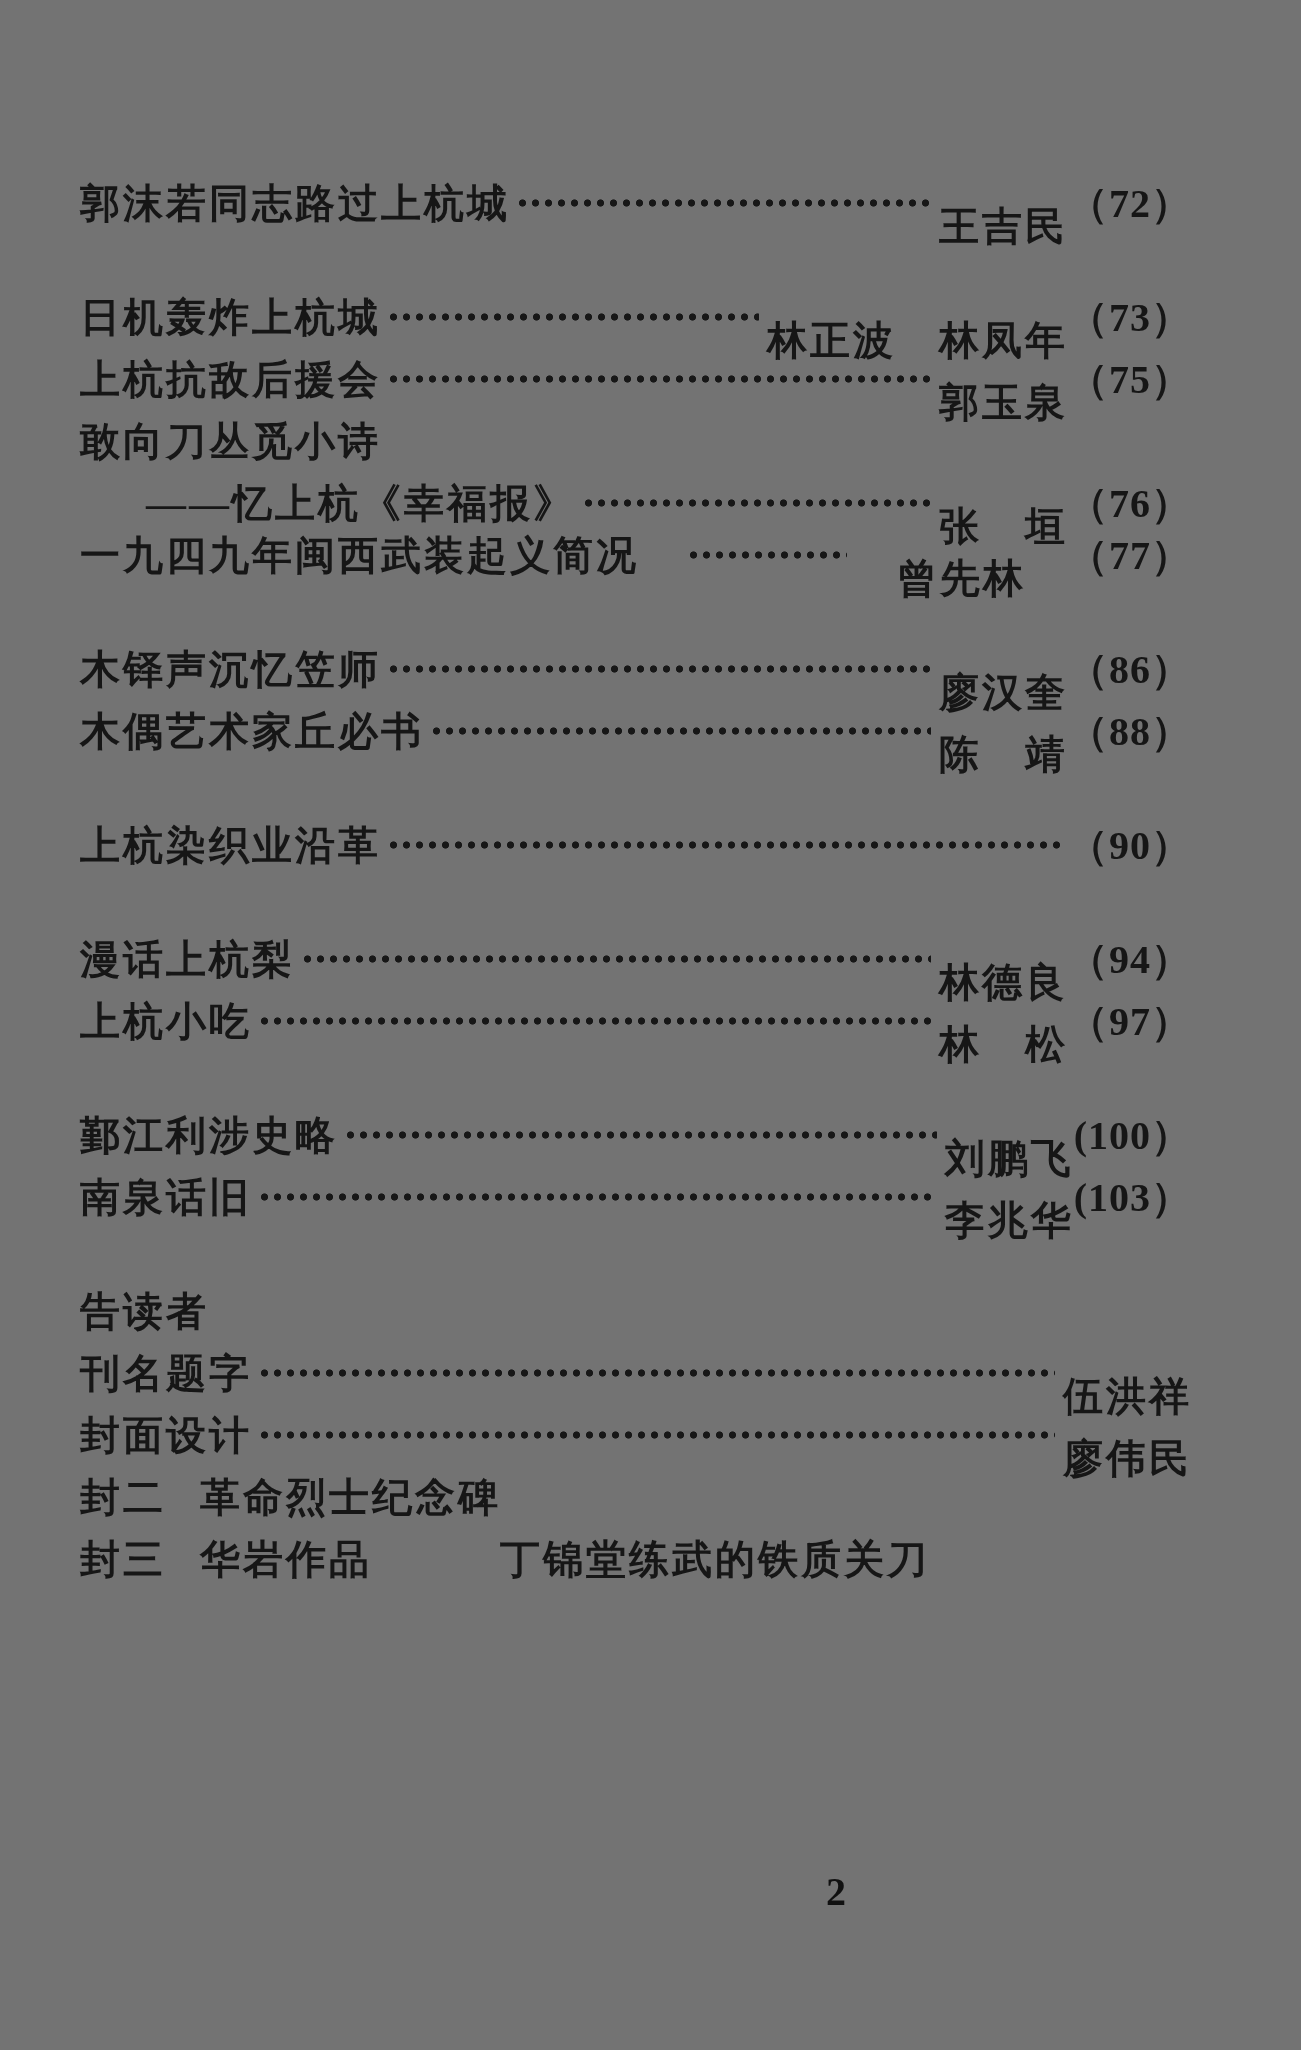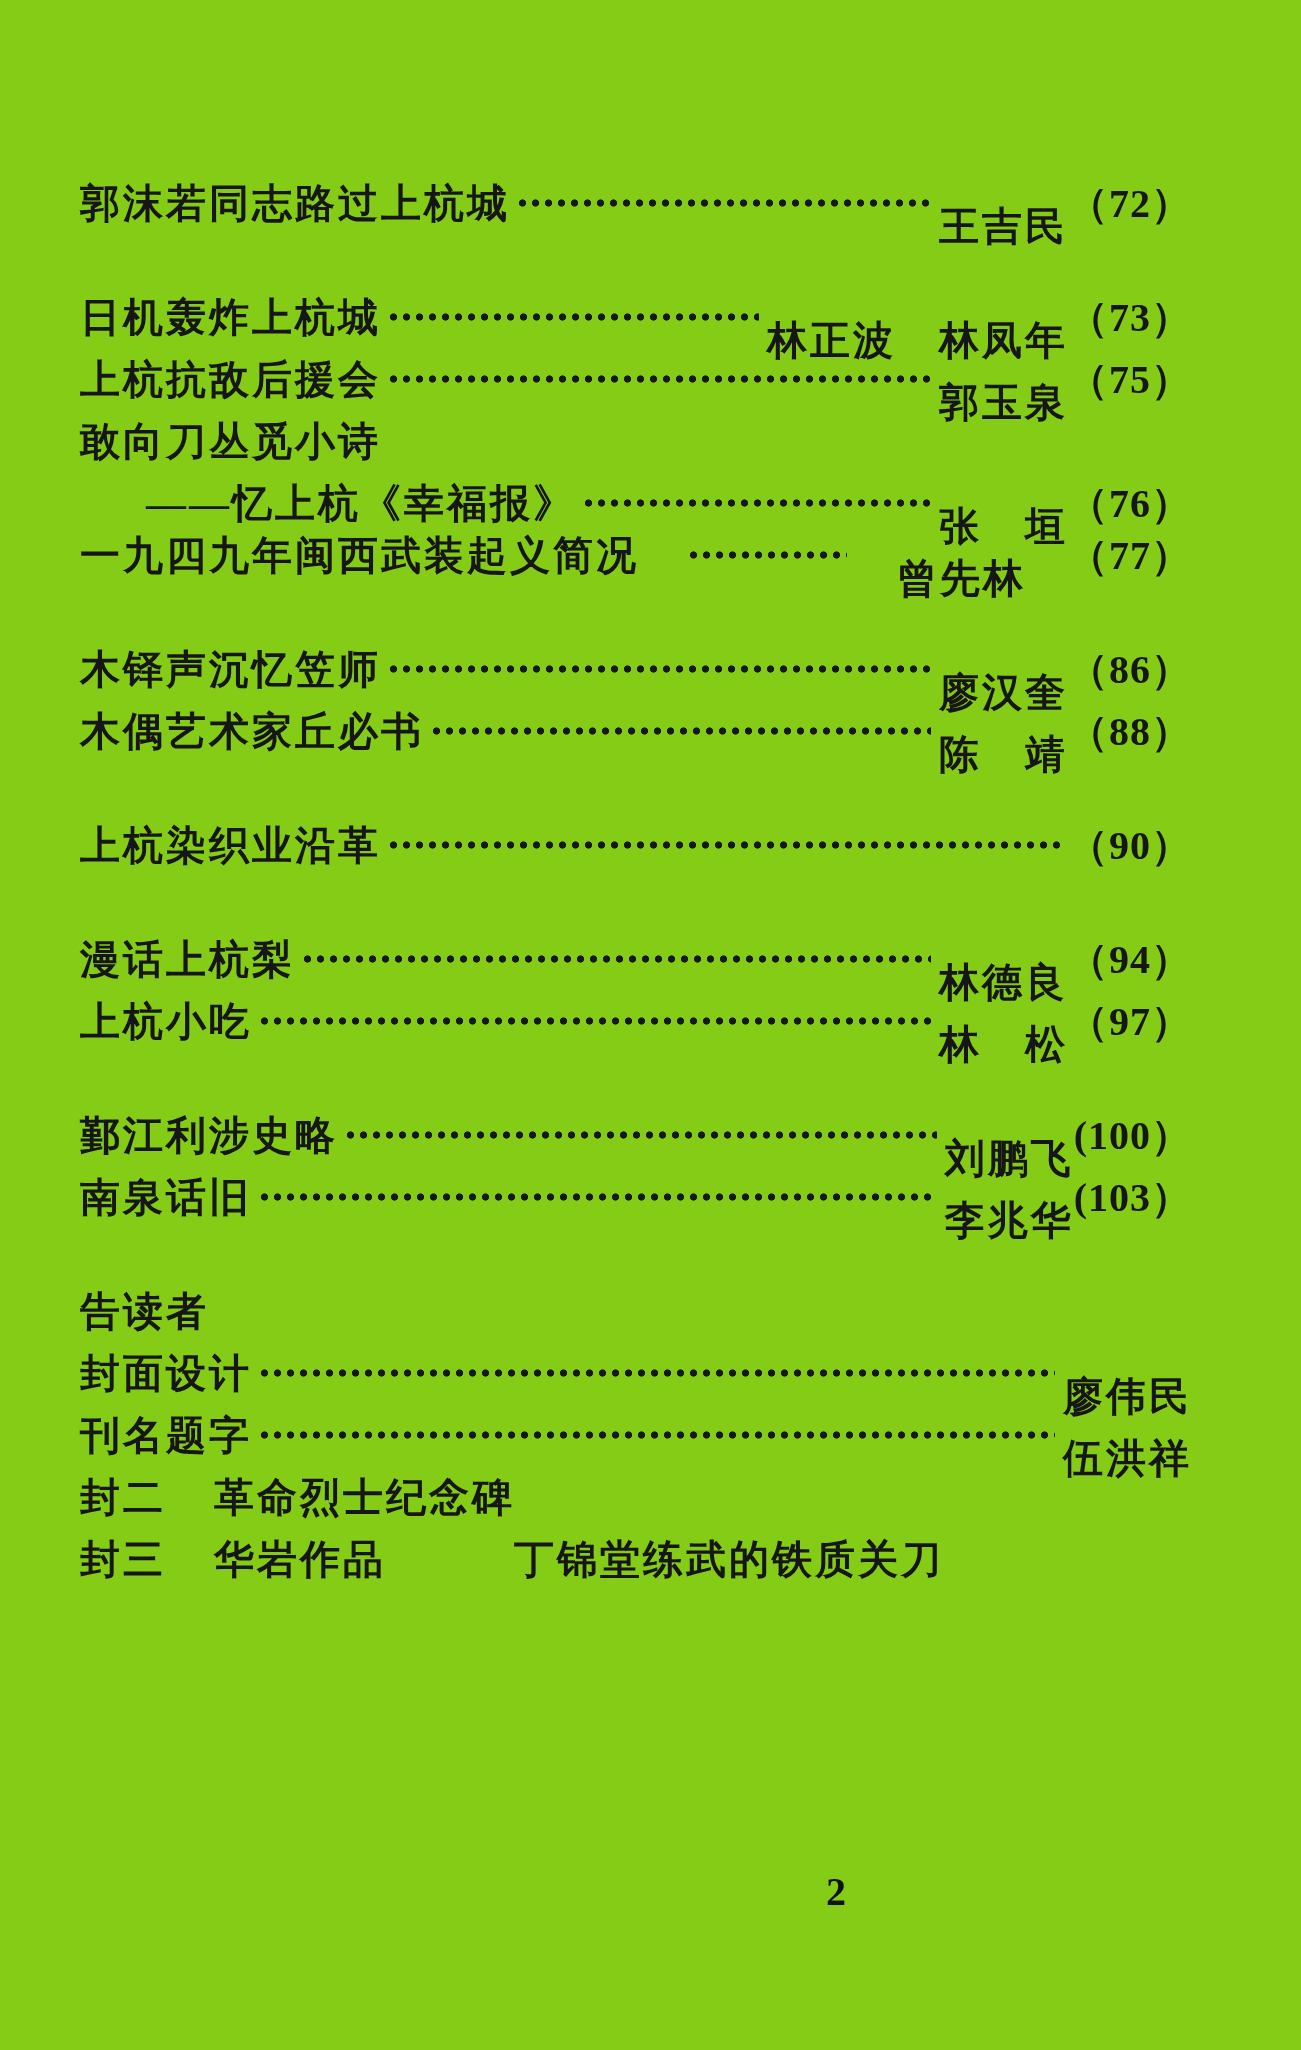--- a/index.html
+++ b/index.html
@@ -18,7 +18,7 @@
   .page {
     position: absolute;
     inset: 0;
-    background: #84cc16;
+    background: #737373;
   }
   .content {
     position: absolute;

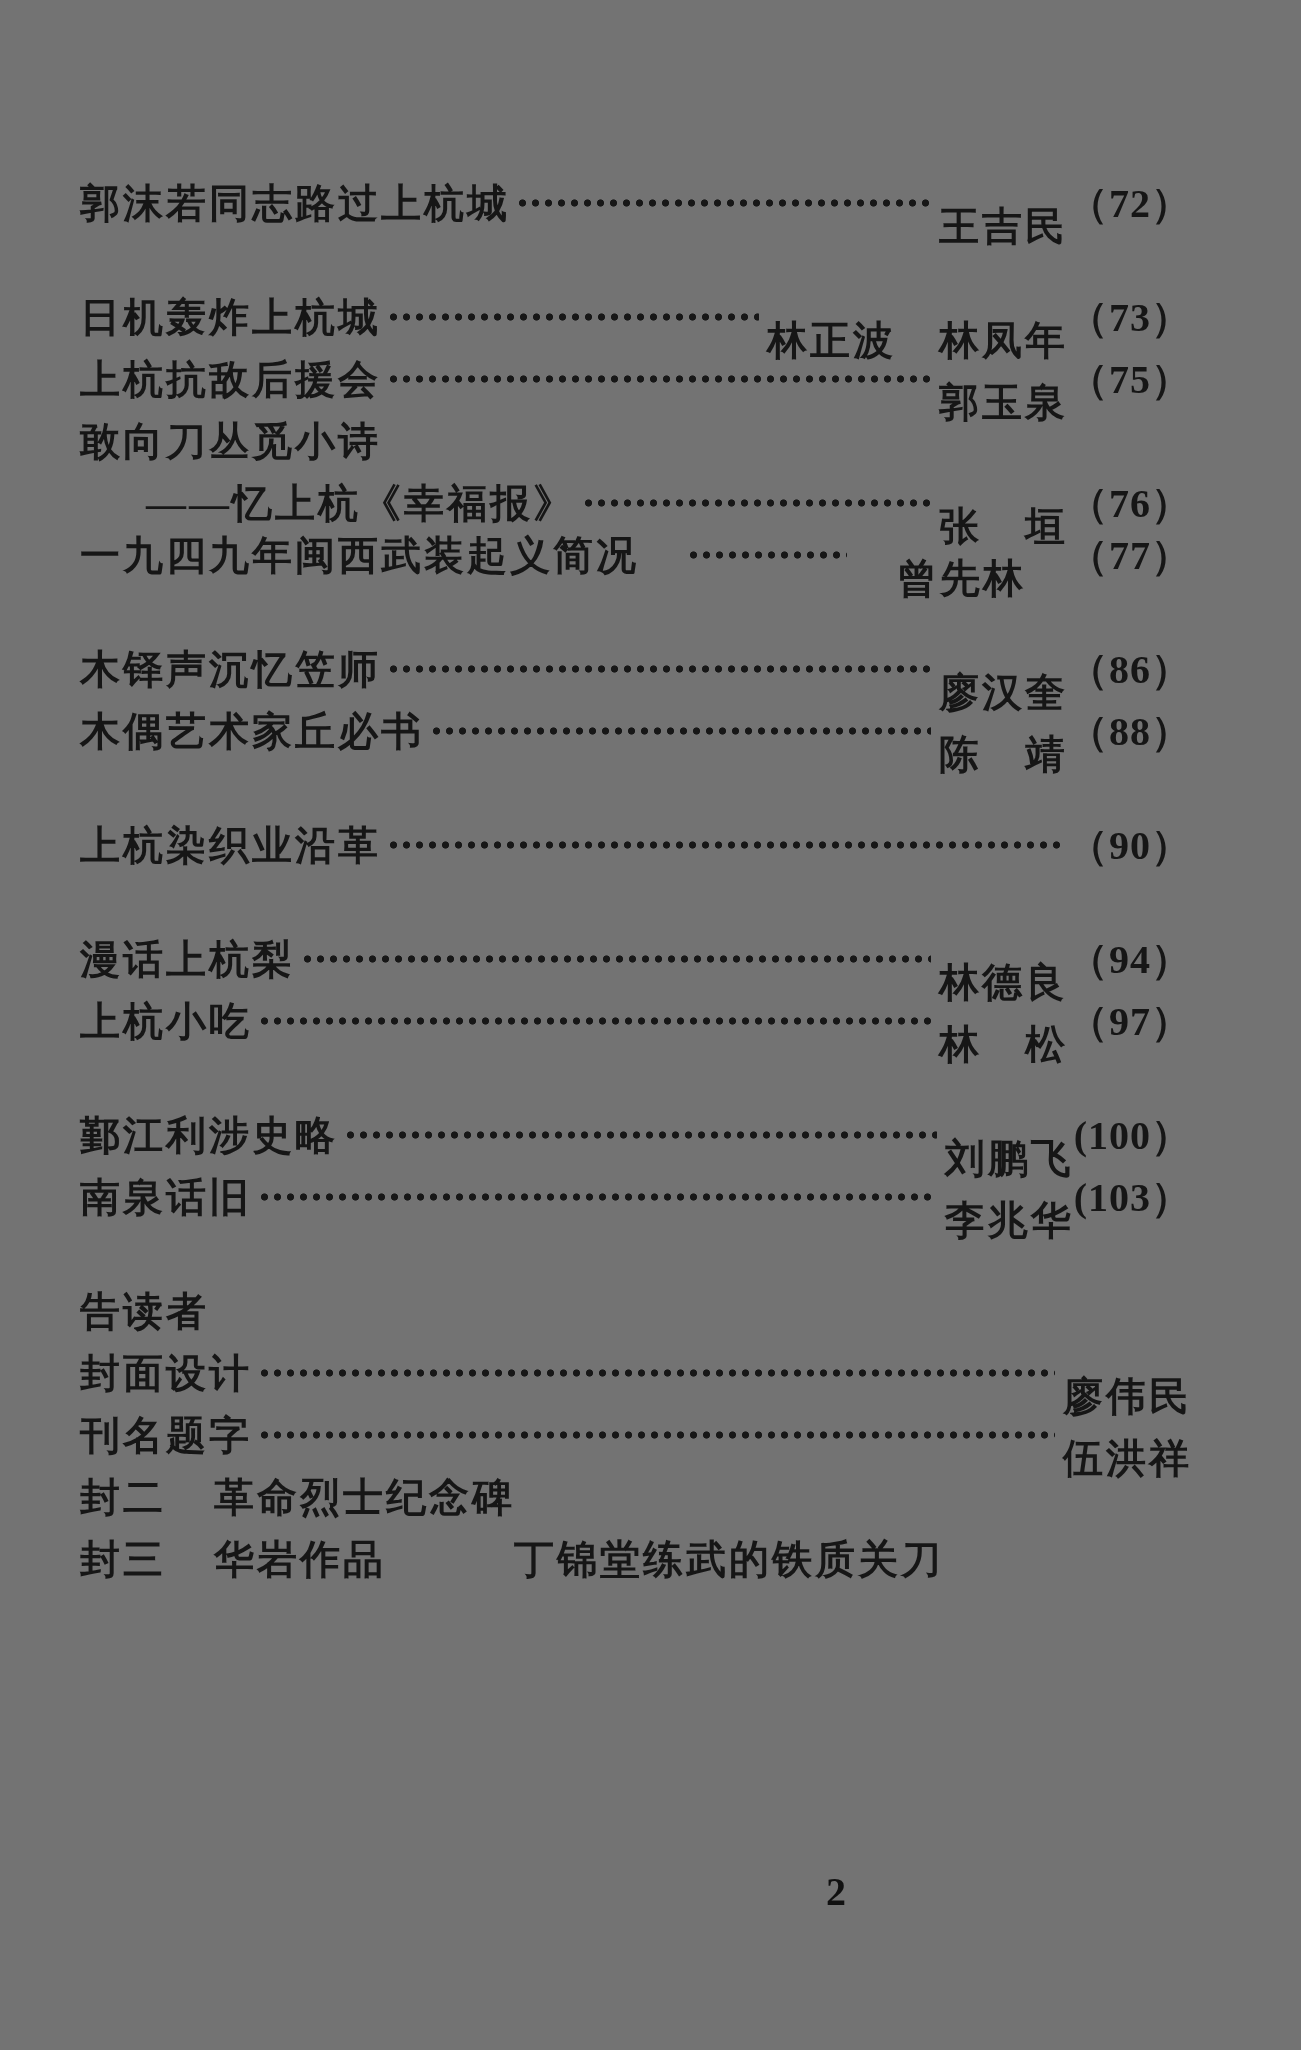--- a/index.html
+++ b/index.html
@@ -162,15 +162,15 @@
     </div>
 
     <div class="row">
+      <span class="title">刊名题字</span>
+      <span class="leader"></span>
+      <span class="author">伍洪祥</span>
+    </div>
+
+    <div class="row">
       <span class="title">封面设计</span>
       <span class="leader"></span>
       <span class="author">廖伟民</span>
-    </div>
-
-    <div class="row">
-      <span class="title">刊名题字</span>
-      <span class="leader"></span>
-      <span class="author">伍洪祥</span>
     </div>
 
     <div class="row">

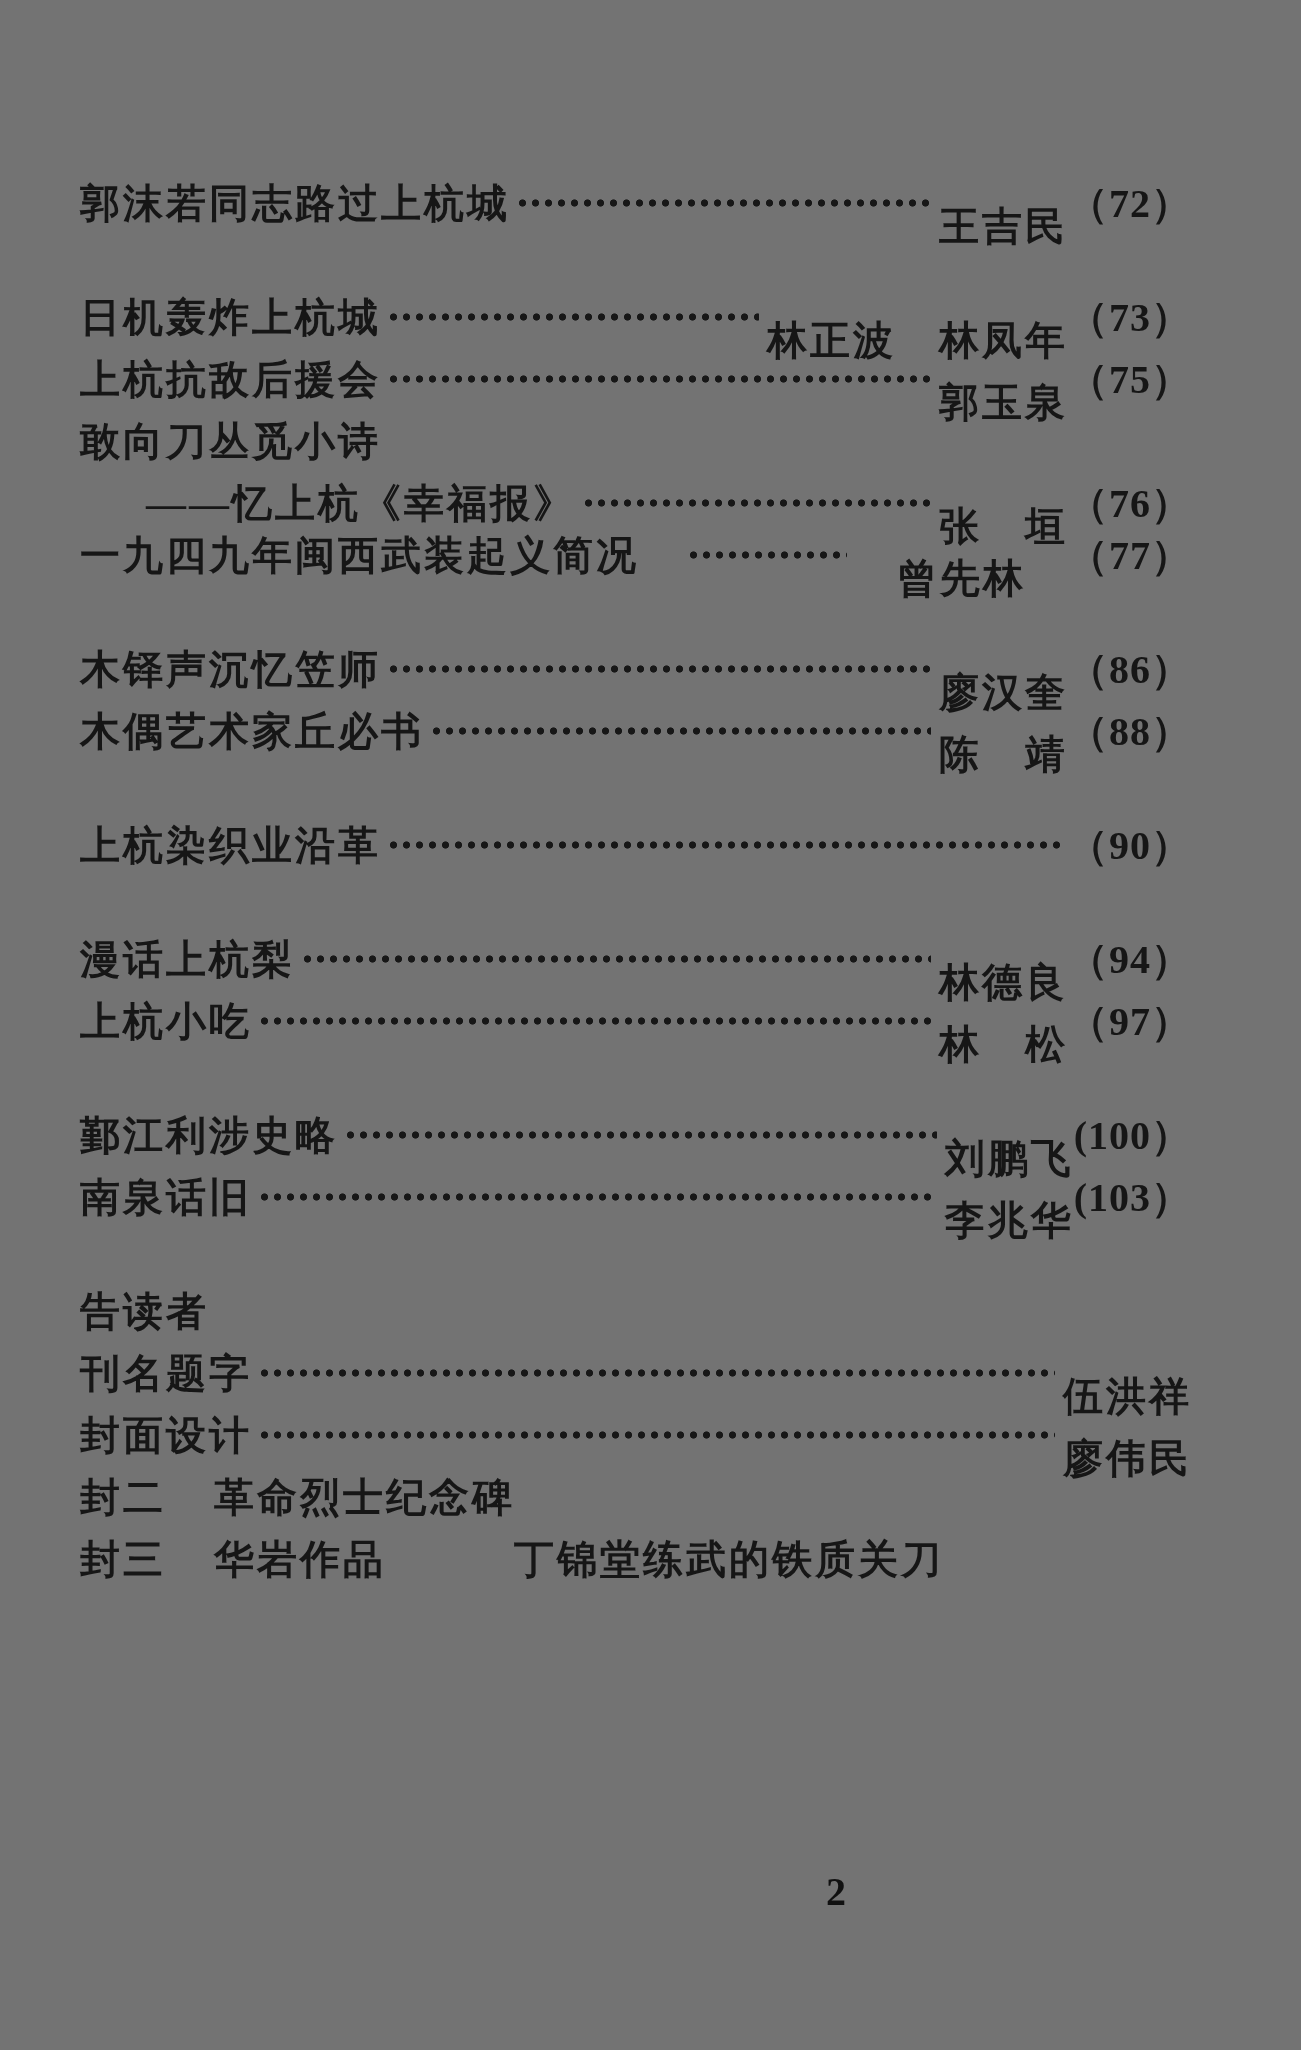--- a/index.html
+++ b/index.html
@@ -53,7 +53,7 @@
   }
   .author { flex: 0 0 auto; white-space: pre; margin-top: 46px; }
   .pageno { flex: 0 0 auto; white-space: pre; letter-spacing: 1px; }
-  .col1 { margin-left: 48px; white-space: pre; }
+  .col1 { margin-left: 34px; white-space: pre; }
   .col2 { margin-left: 128px; white-space: pre; }
   .folio {
     position: absolute;

